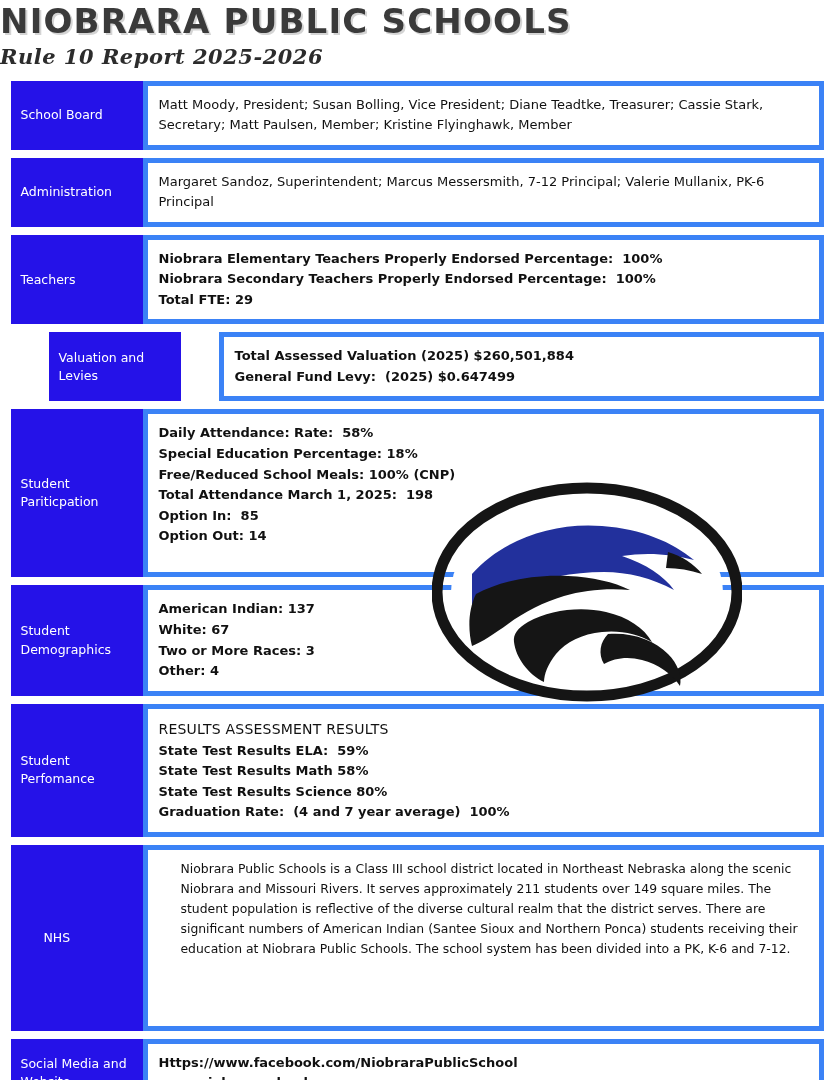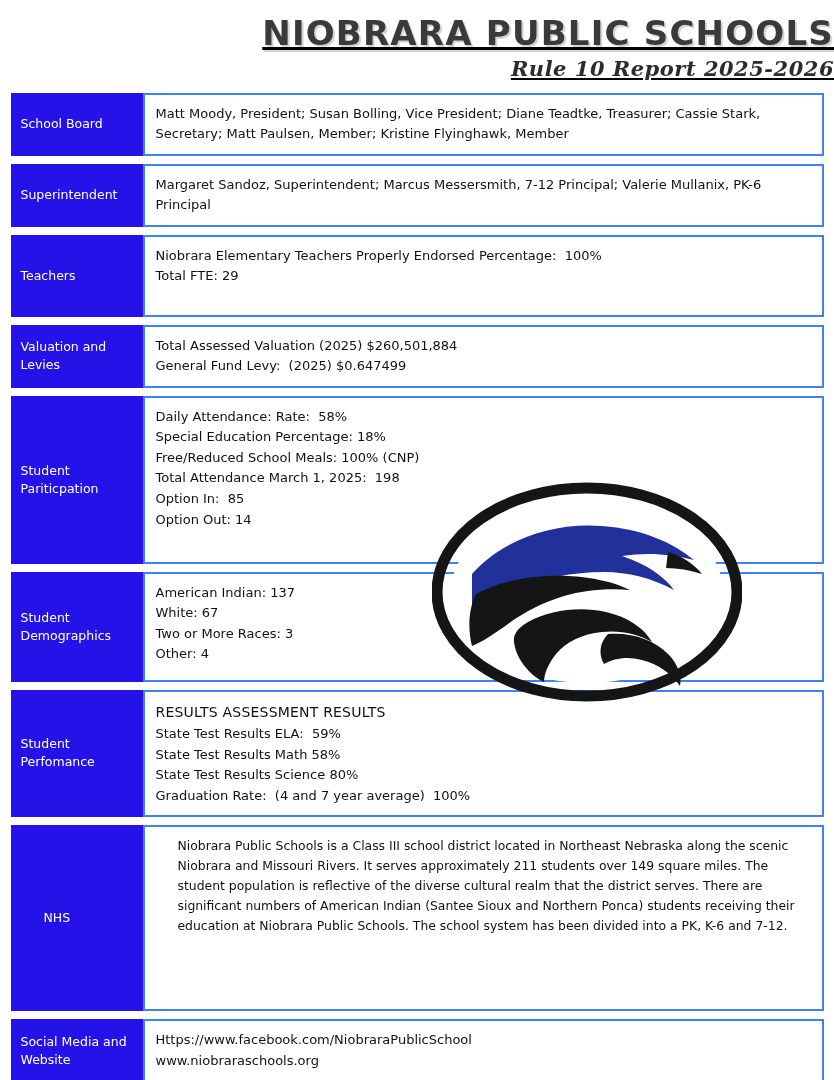--- a/index.html
+++ b/index.html
@@ -25,9 +25,8 @@
 
   
   .doc-header {
-    text-align: right;
-    padding-top: 16px;
-    text-decoration: underline;
+    text-align: left;
+    padding-top: 4px;
   }
   .doc-title {
     font-family: "DejaVu Sans", sans-serif;

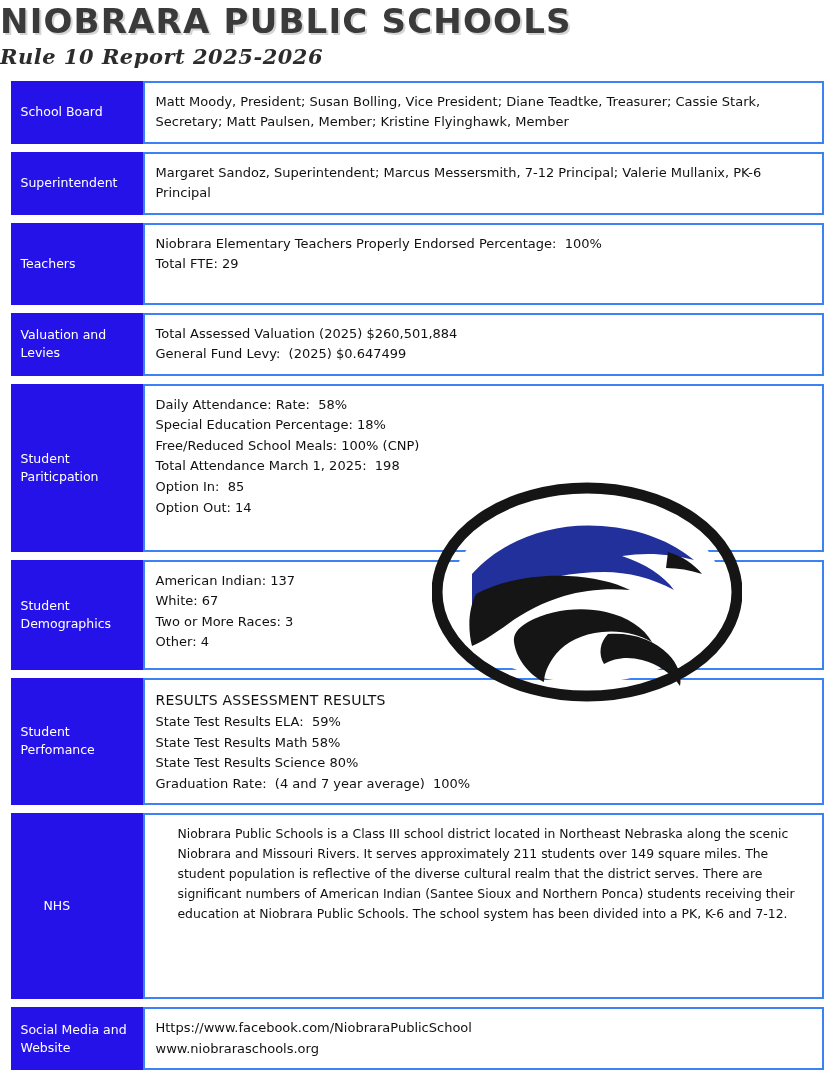--- a/index.html
+++ b/index.html
@@ -74,7 +74,7 @@
   }
   .row-body {
     flex: 1 1 auto;
-    border: 2px solid #3b82f6;
+    border: 5px solid #3b82f6;
     background: transparent;
     padding: 9px 12px 9px 11px;
     box-sizing: border-box;

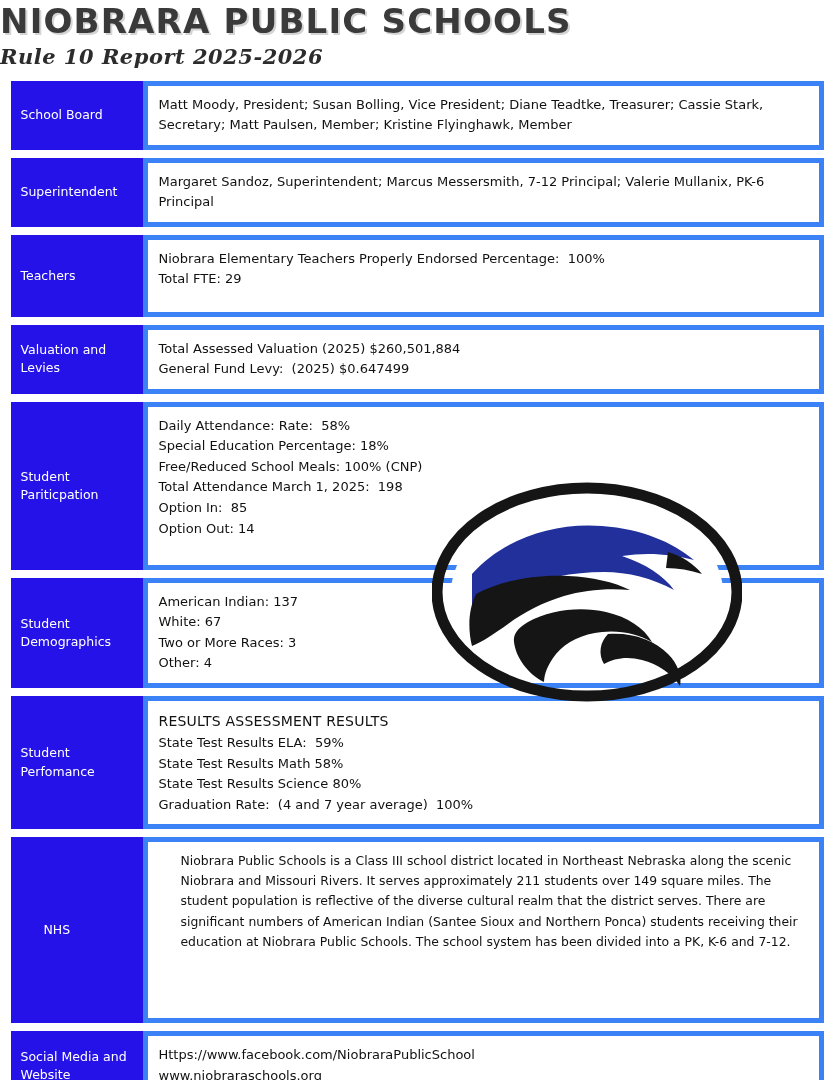--- a/index.html
+++ b/index.html
@@ -158,7 +158,7 @@
     </div>
 
     <div class="row row-admin">
-      <div class="row-label">Superintendent</div>
+      <div class="row-label">Administration</div>
       <div class="row-body">
         <p>Margaret Sandoz, Superintendent; Marcus Messersmith, 7-12 Principal; Valerie Mullanix, PK-6 Principal</p>
       </div>

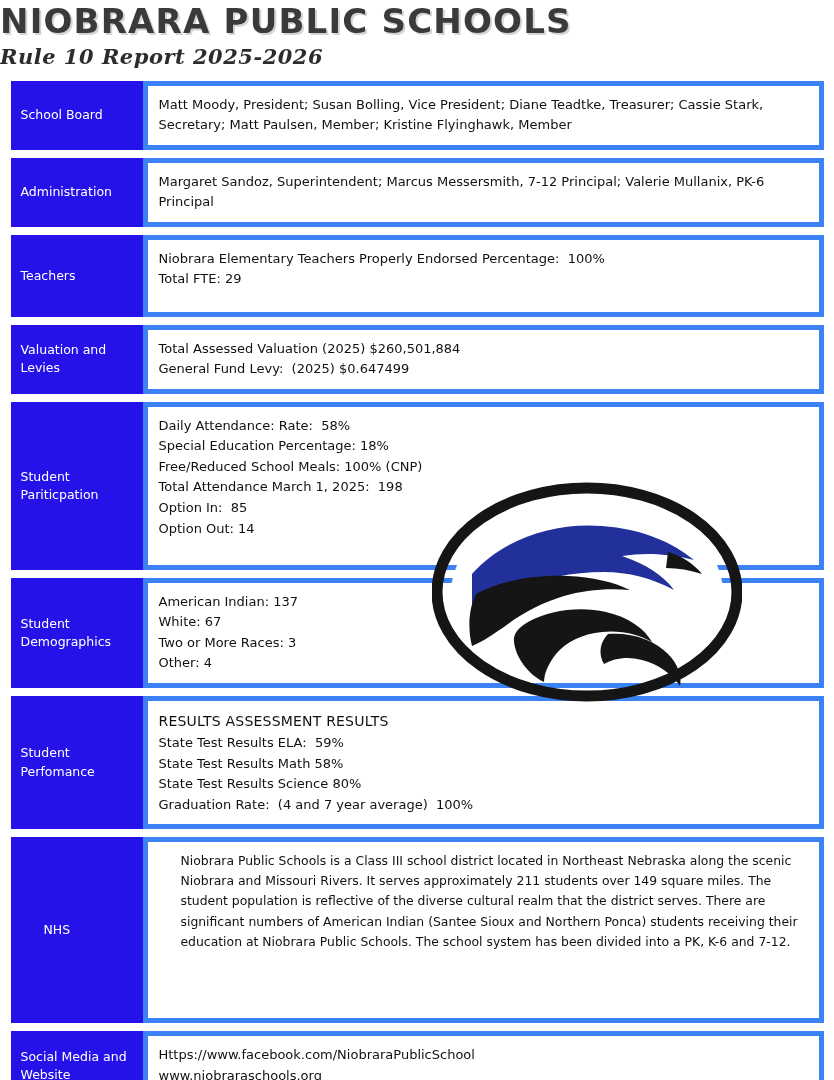--- a/index.html
+++ b/index.html
@@ -88,6 +88,7 @@
   .row-body .line {
     display: block;
     white-space: pre-wrap;
+    font-weight: bold;
   }
   .assessment-heading {
     display: block;

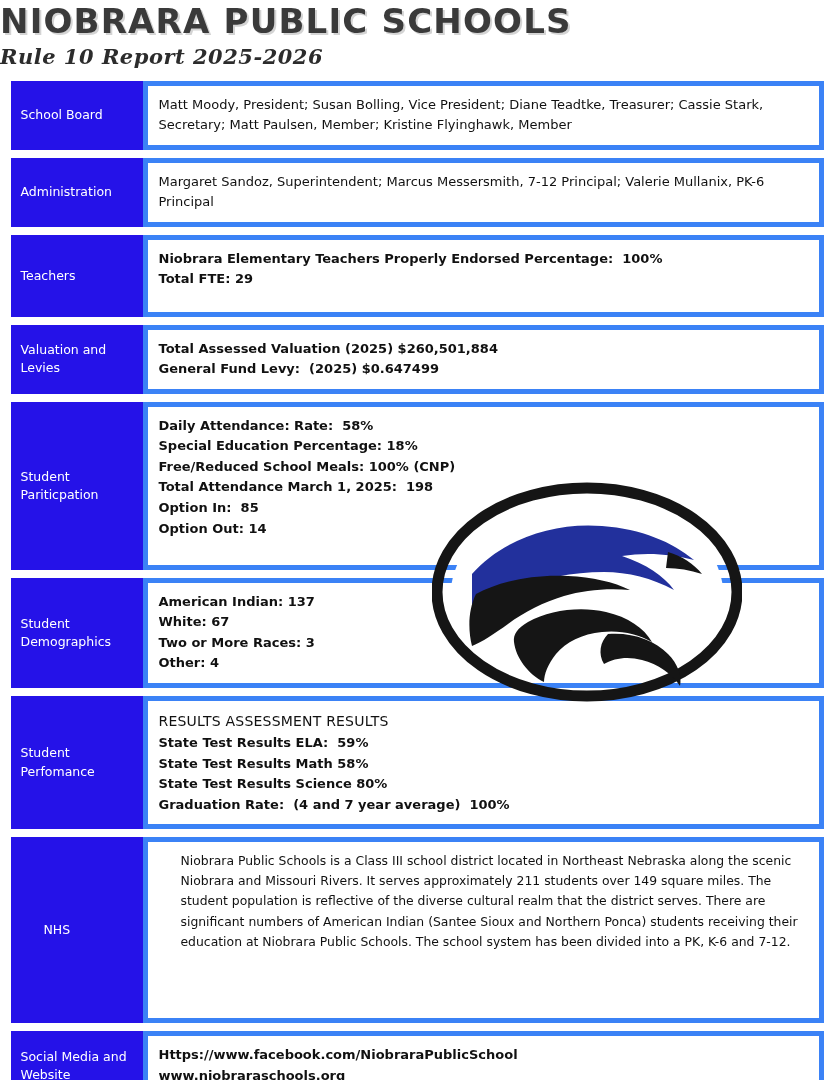--- a/index.html
+++ b/index.html
@@ -169,6 +169,7 @@
       <div class="row-label">Teachers</div>
       <div class="row-body">
         <span class="line">Niobrara Elementary Teachers Properly Endorsed Percentage:  100%</span>
+        <span class="line">Niobrara Secondary Teachers Properly Endorsed Percentage:  100%</span>
         <span class="line">Total FTE: 29</span>
       </div>
     </div>

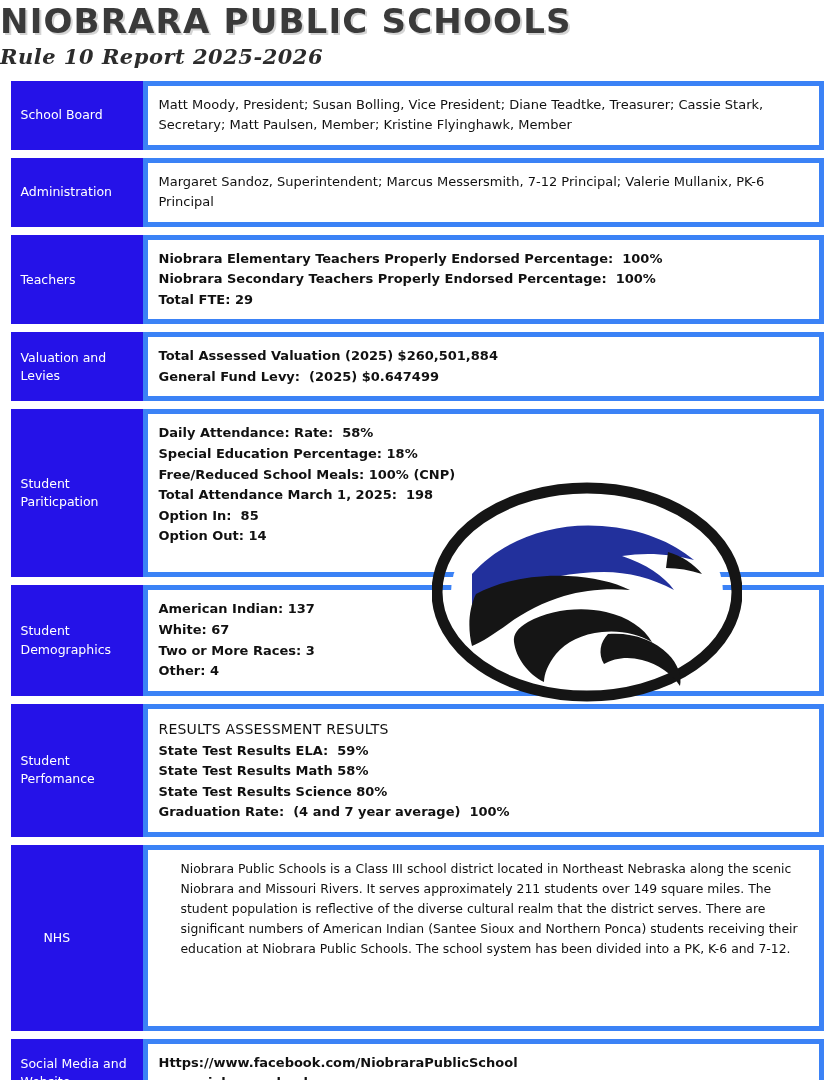--- a/index.html
+++ b/index.html
@@ -109,7 +109,7 @@
   .row-teachers .row-label,
   .row-teachers .row-body { min-height: 82px; }
   .row-valuation .row-label,
-  .row-valuation .row-body { min-height: 58px; }
+  .row-valuation .row-body { min-height: 58px; margin-left: 38px; }
   .row-participation .row-label,
   .row-participation .row-body { min-height: 168px; }
   .row-demographics .row-label,

